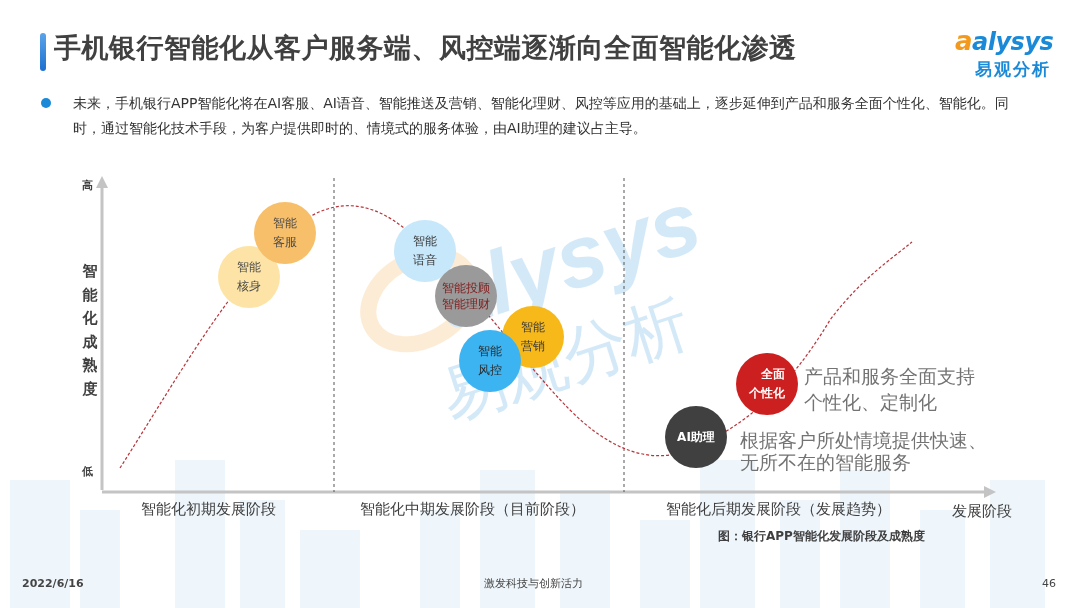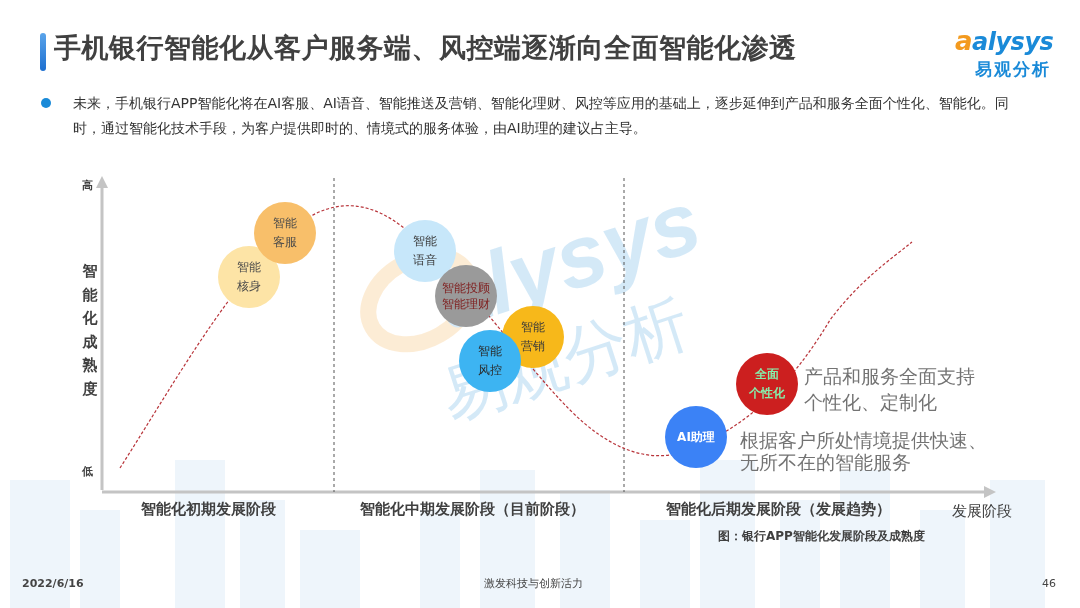--- a/index.html
+++ b/index.html
@@ -104,7 +104,7 @@
 <div class="bubble" style="left:665px;top:406px;width:62px;height:62px;background:#3b82f6;color:#fff;font-weight:bold;">
     <span>AI助理</span>
   </div>
-<div class="bubble" style="left:736px;top:353px;width:62px;height:62px;background:#cc1f1f;color:#86efac;font-weight:bold;">
+<div class="bubble" style="left:736px;top:353px;width:62px;height:62px;background:#cc1f1f;color:#ffffff;font-weight:bold;text-align:right;">
     <span>全面
 个性化</span>
   </div>

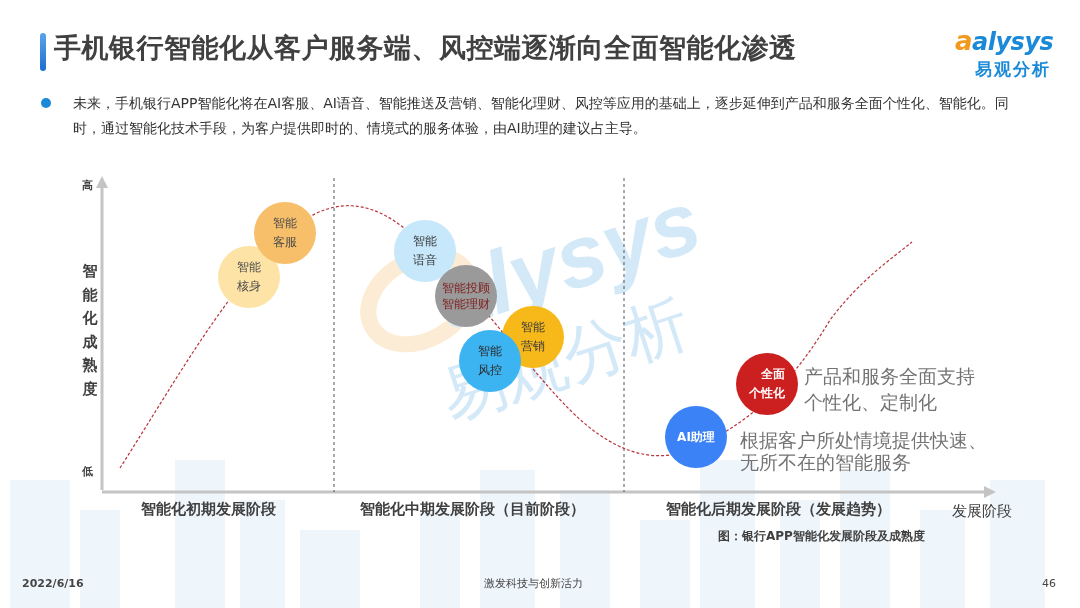--- a/index.html
+++ b/index.html
@@ -101,7 +101,7 @@
     <span>智能
 风控</span>
   </div>
-<div class="bubble" style="left:665px;top:406px;width:62px;height:62px;background:#3b82f6;color:#fff;font-weight:bold;">
+<div class="bubble" style="left:665px;top:406px;width:62px;height:62px;background:#404040;color:#fff;font-weight:bold;">
     <span>AI助理</span>
   </div>
 <div class="bubble" style="left:736px;top:353px;width:62px;height:62px;background:#cc1f1f;color:#ffffff;font-weight:bold;text-align:right;">

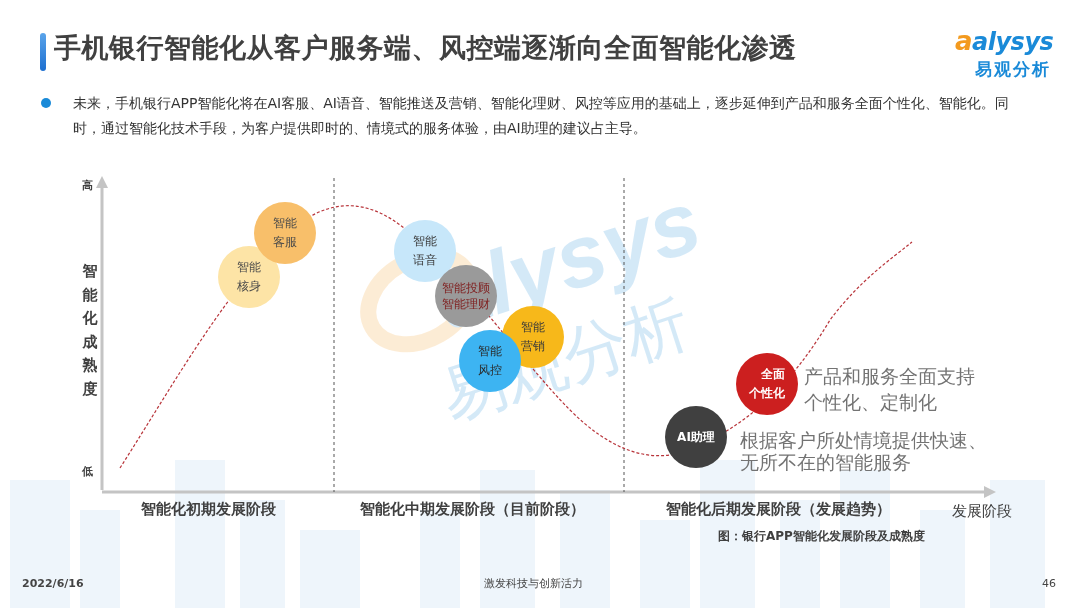--- a/index.html
+++ b/index.html
@@ -15,7 +15,7 @@
   .para{left:73px;top:91px;width:960px;font-size:14px;line-height:25px;color:#333;}
   .yaxis-label{left:80px;top:260px;width:20px;font-size:15px;font-weight:bold;color:#404040;line-height:23.5px;text-align:center;}
   .tick{font-size:11px;font-weight:bold;color:#404040;}
-  .stage{font-size:15px;font-weight:bold;color:#404040;white-space:nowrap;}
+  .stage{font-size:15px;font-weight:normal;color:#404040;white-space:nowrap;}
   .xlabel{font-size:15px;color:#404040;}
   .caption{left:718px;top:528px;font-size:12px;font-weight:bold;color:#404040;}
   .bubble{position:absolute;border-radius:50%;display:flex;align-items:center;justify-content:center;text-align:center;font-size:12px;line-height:19px;}

